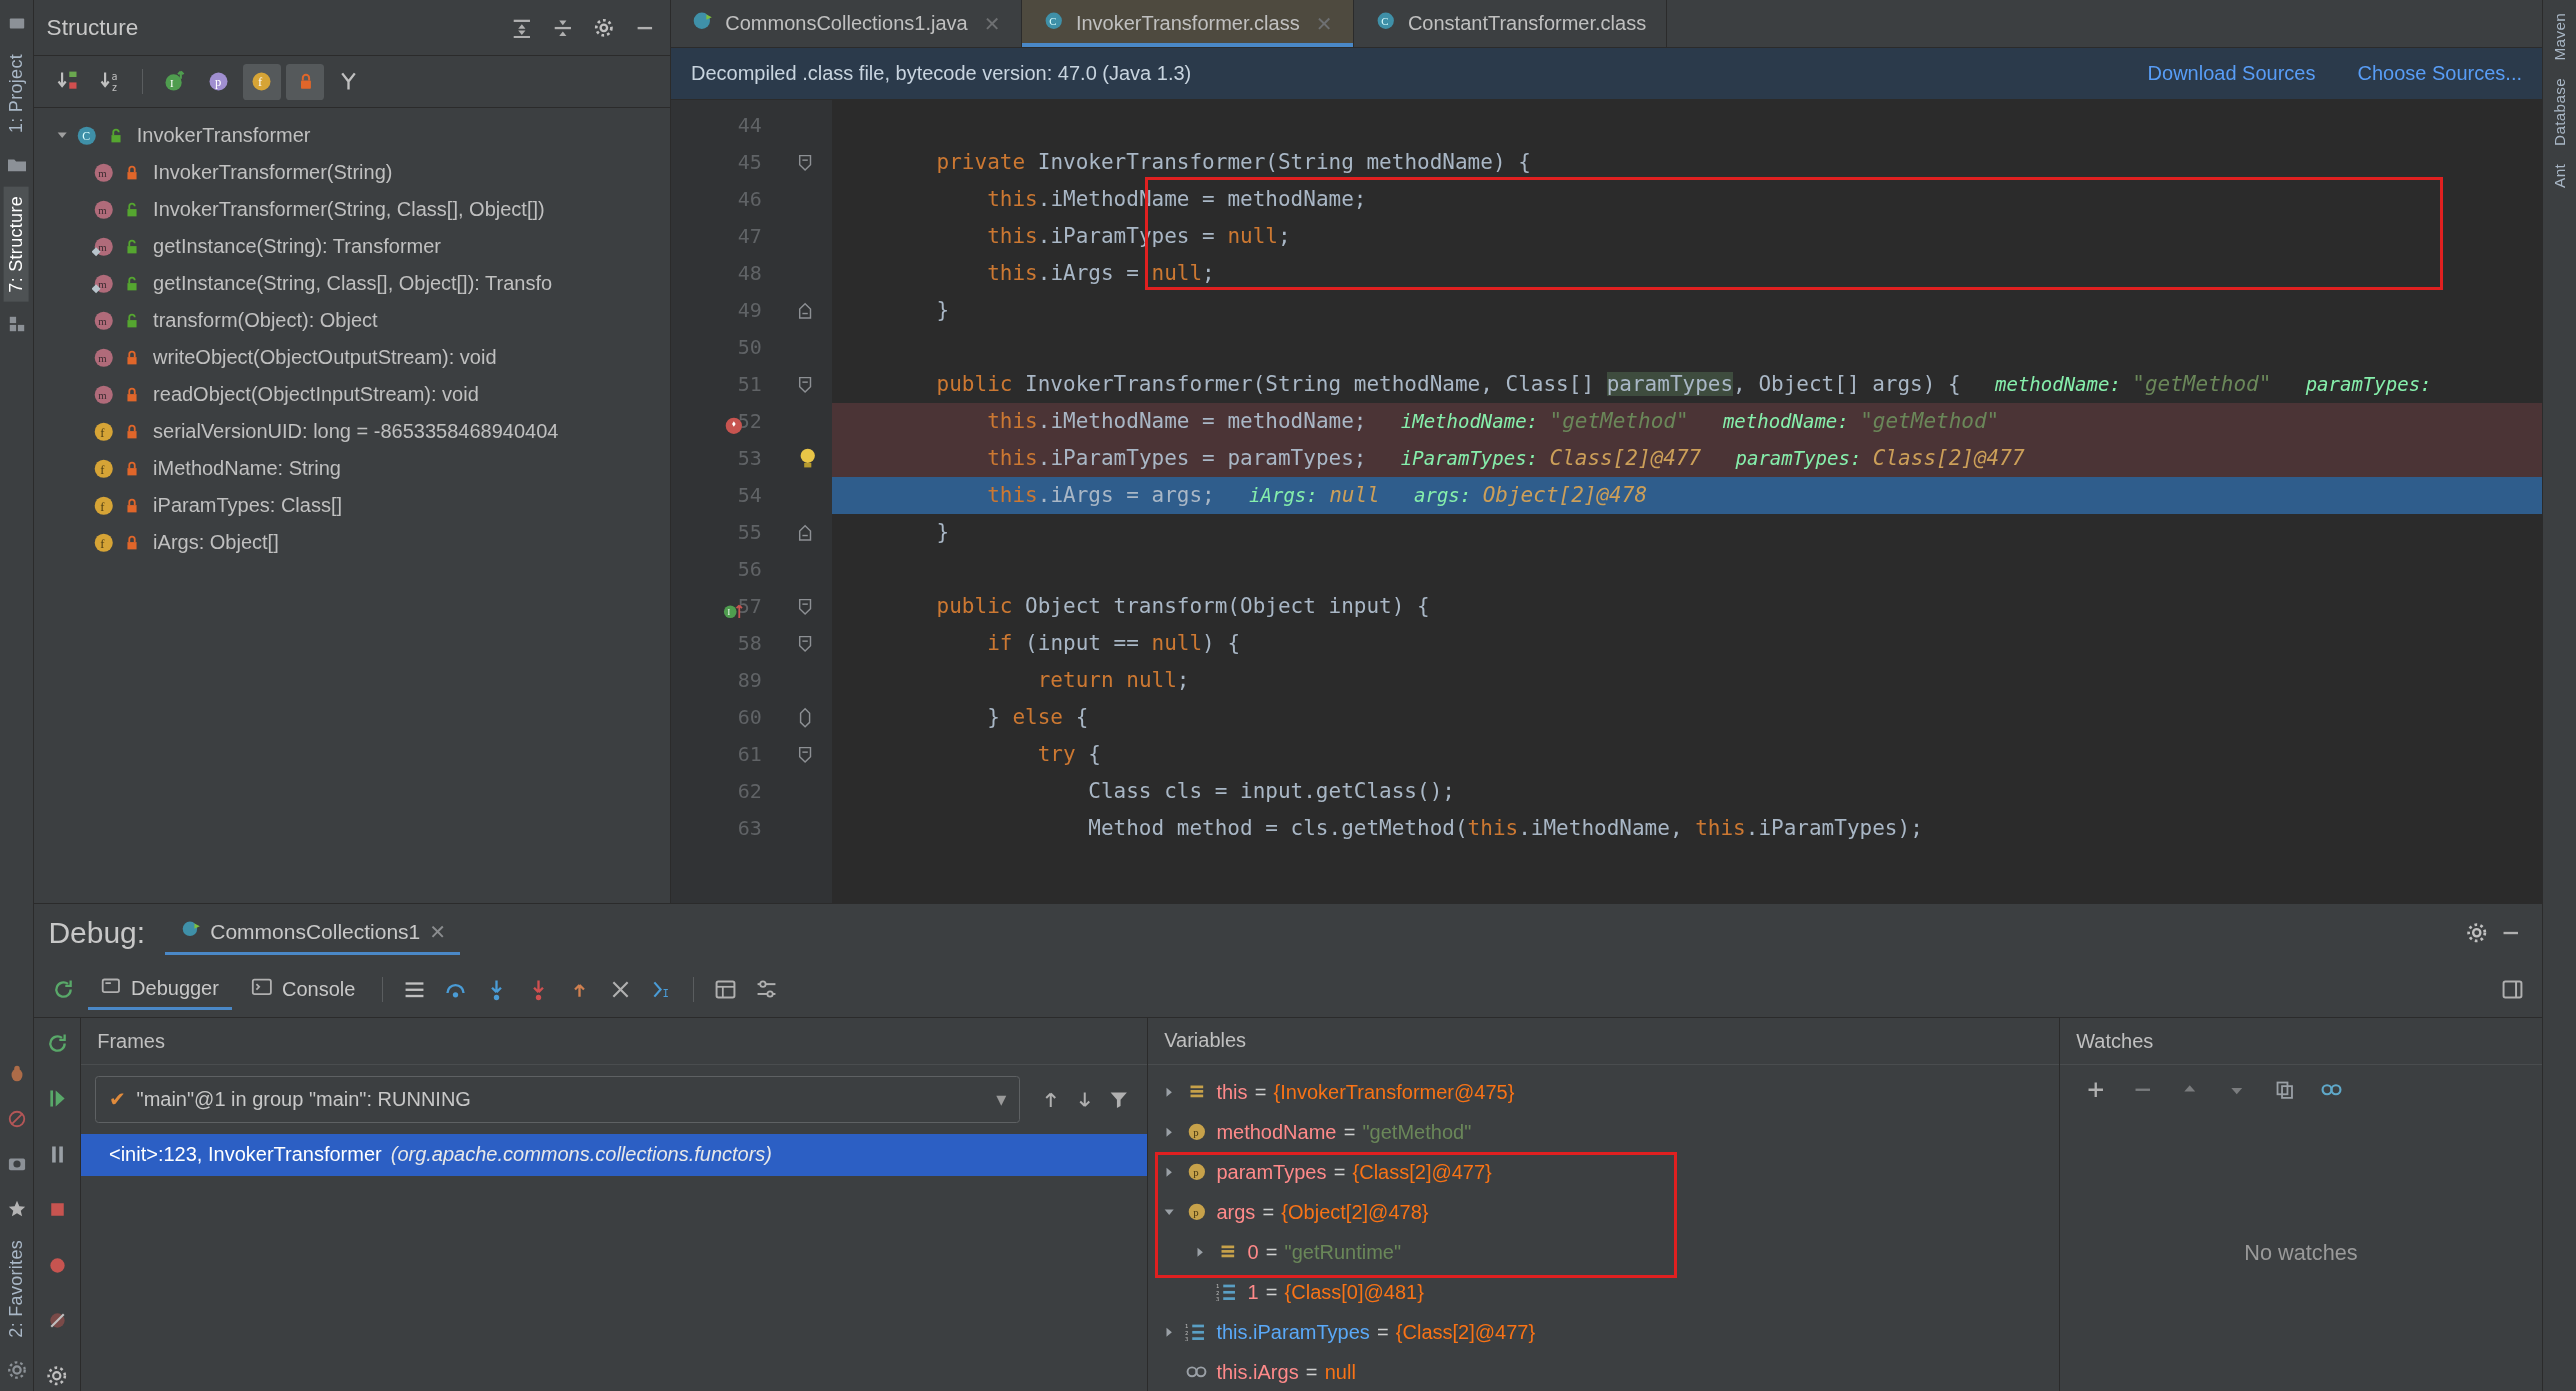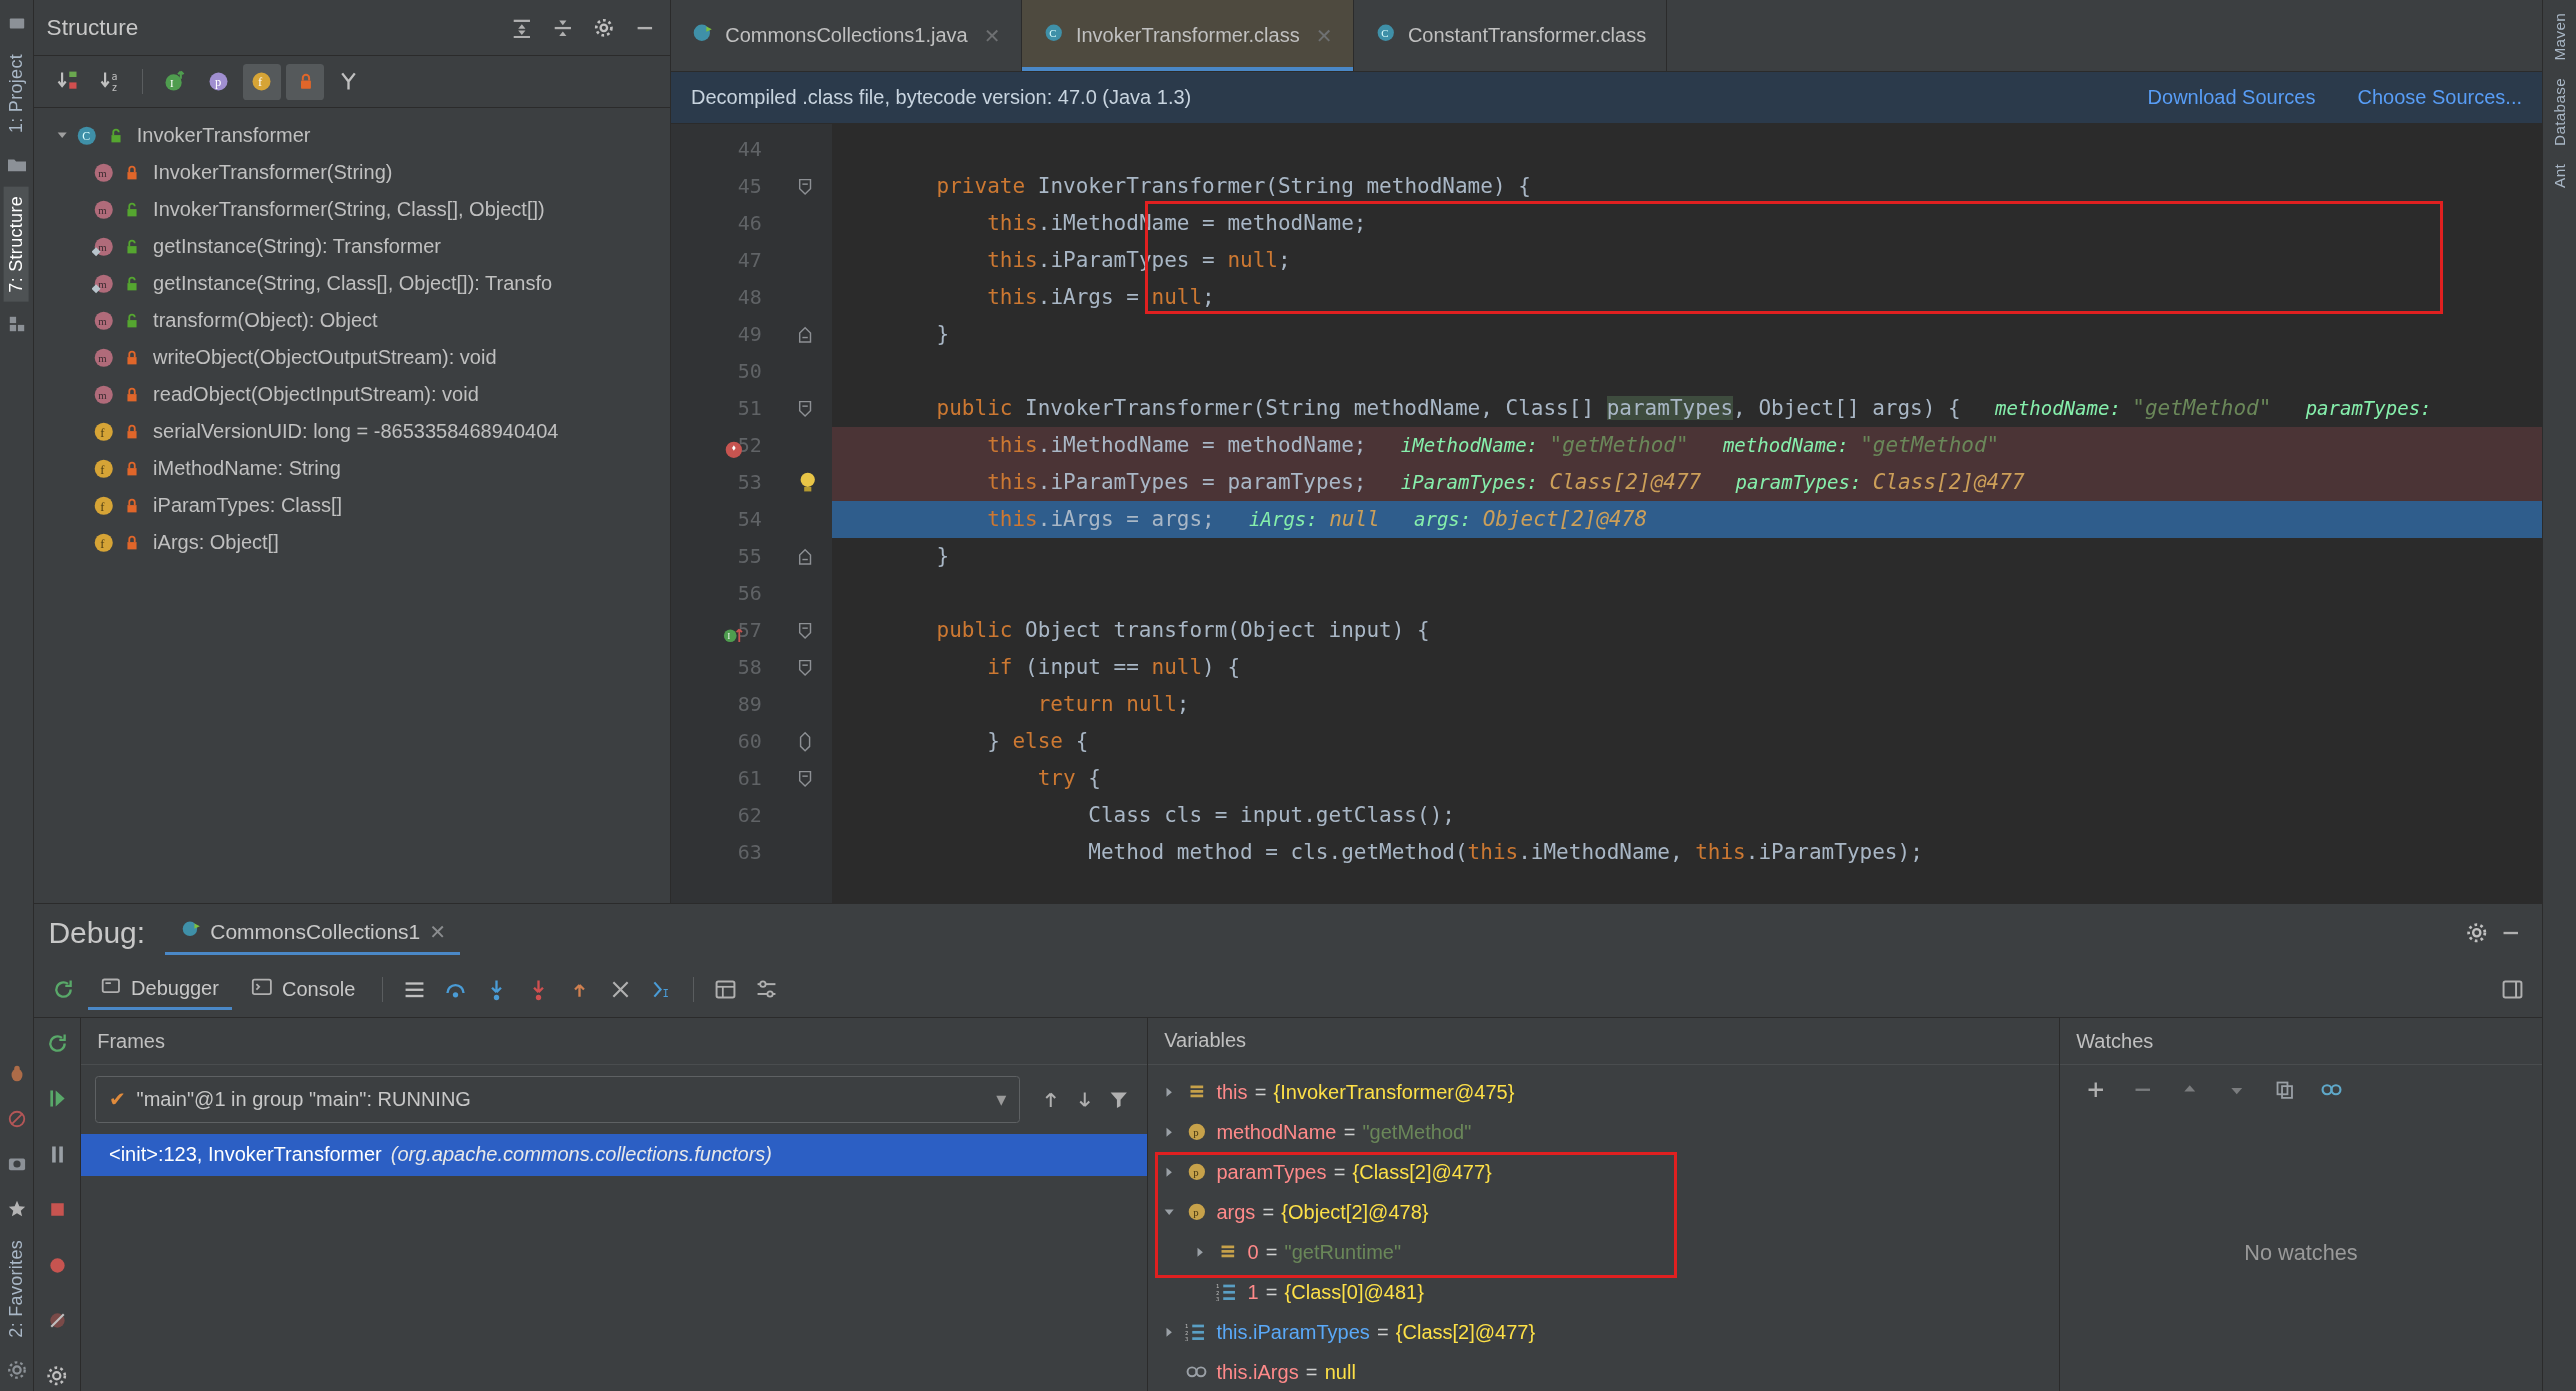--- a/index.html
+++ b/index.html
@@ -62,7 +62,7 @@
 
   
   .editor { flex: 1; display: flex; flex-direction: column; background: #2b2b2b; min-width:0;}
-  .tabbar { height: 72px; background: #3c3f41; display: flex; align-items: stretch;
+  .tabbar { height: 48px; background: #3c3f41; display: flex; align-items: stretch;
             border-bottom: 0.9px solid #2b2b2b; }
   .etab { display: flex; align-items: center; gap: 10.8px; padding: 0 20px; font-size: 20px;
           color: #c0c0c0; border-right: 0.9px solid #2b2b2b; cursor: pointer; position: relative;}

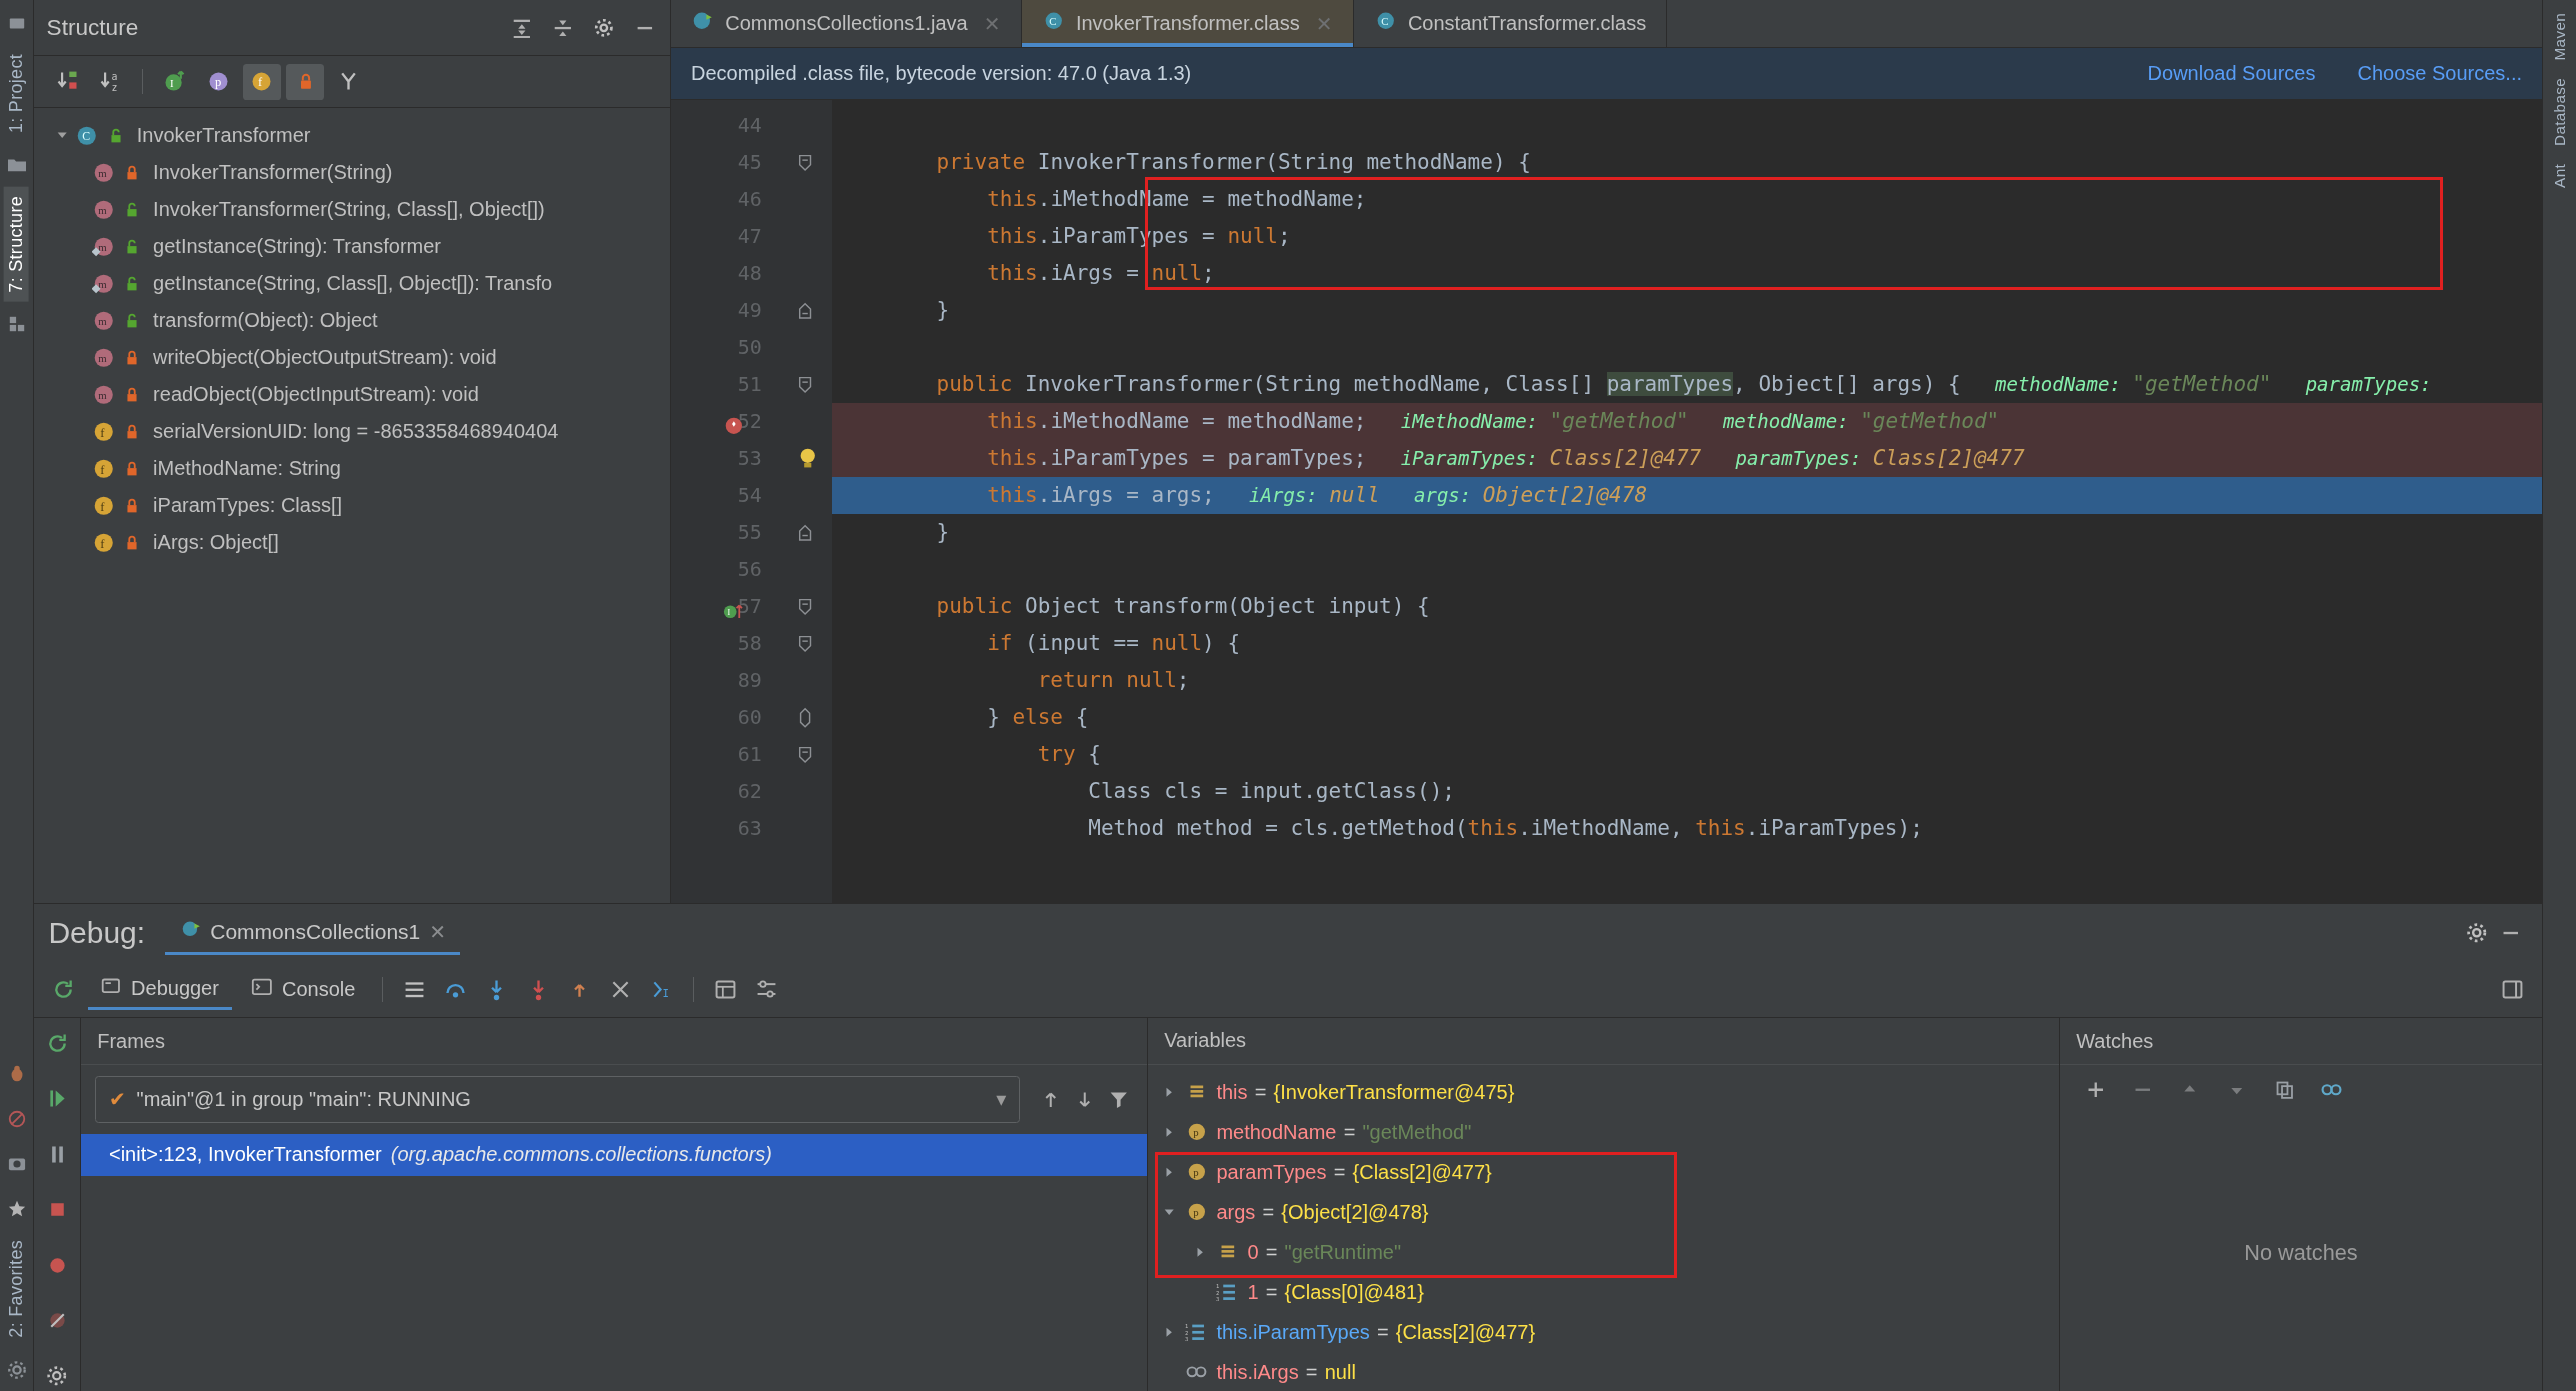--- a/index.html
+++ b/index.html
@@ -137,7 +137,7 @@
   .vname { color: #ff8a8a; }
   .vname.blue { color: #5aa9f8; }
   .veq { color: #cfcfcf; margin: 0 7.2px; }
-  .vval { color: #fde047; }
+  .vval { color: #f97316; }
   .vval.str { color: #6a8759; }
   .watch-toolbar { height: 49px; display:flex; align-items:center; gap: 16.2px; padding: 0 20px;}
   .wt-ic { width:31px; height:31px; display:flex; align-items:center; justify-content:center; cursor:pointer;}

